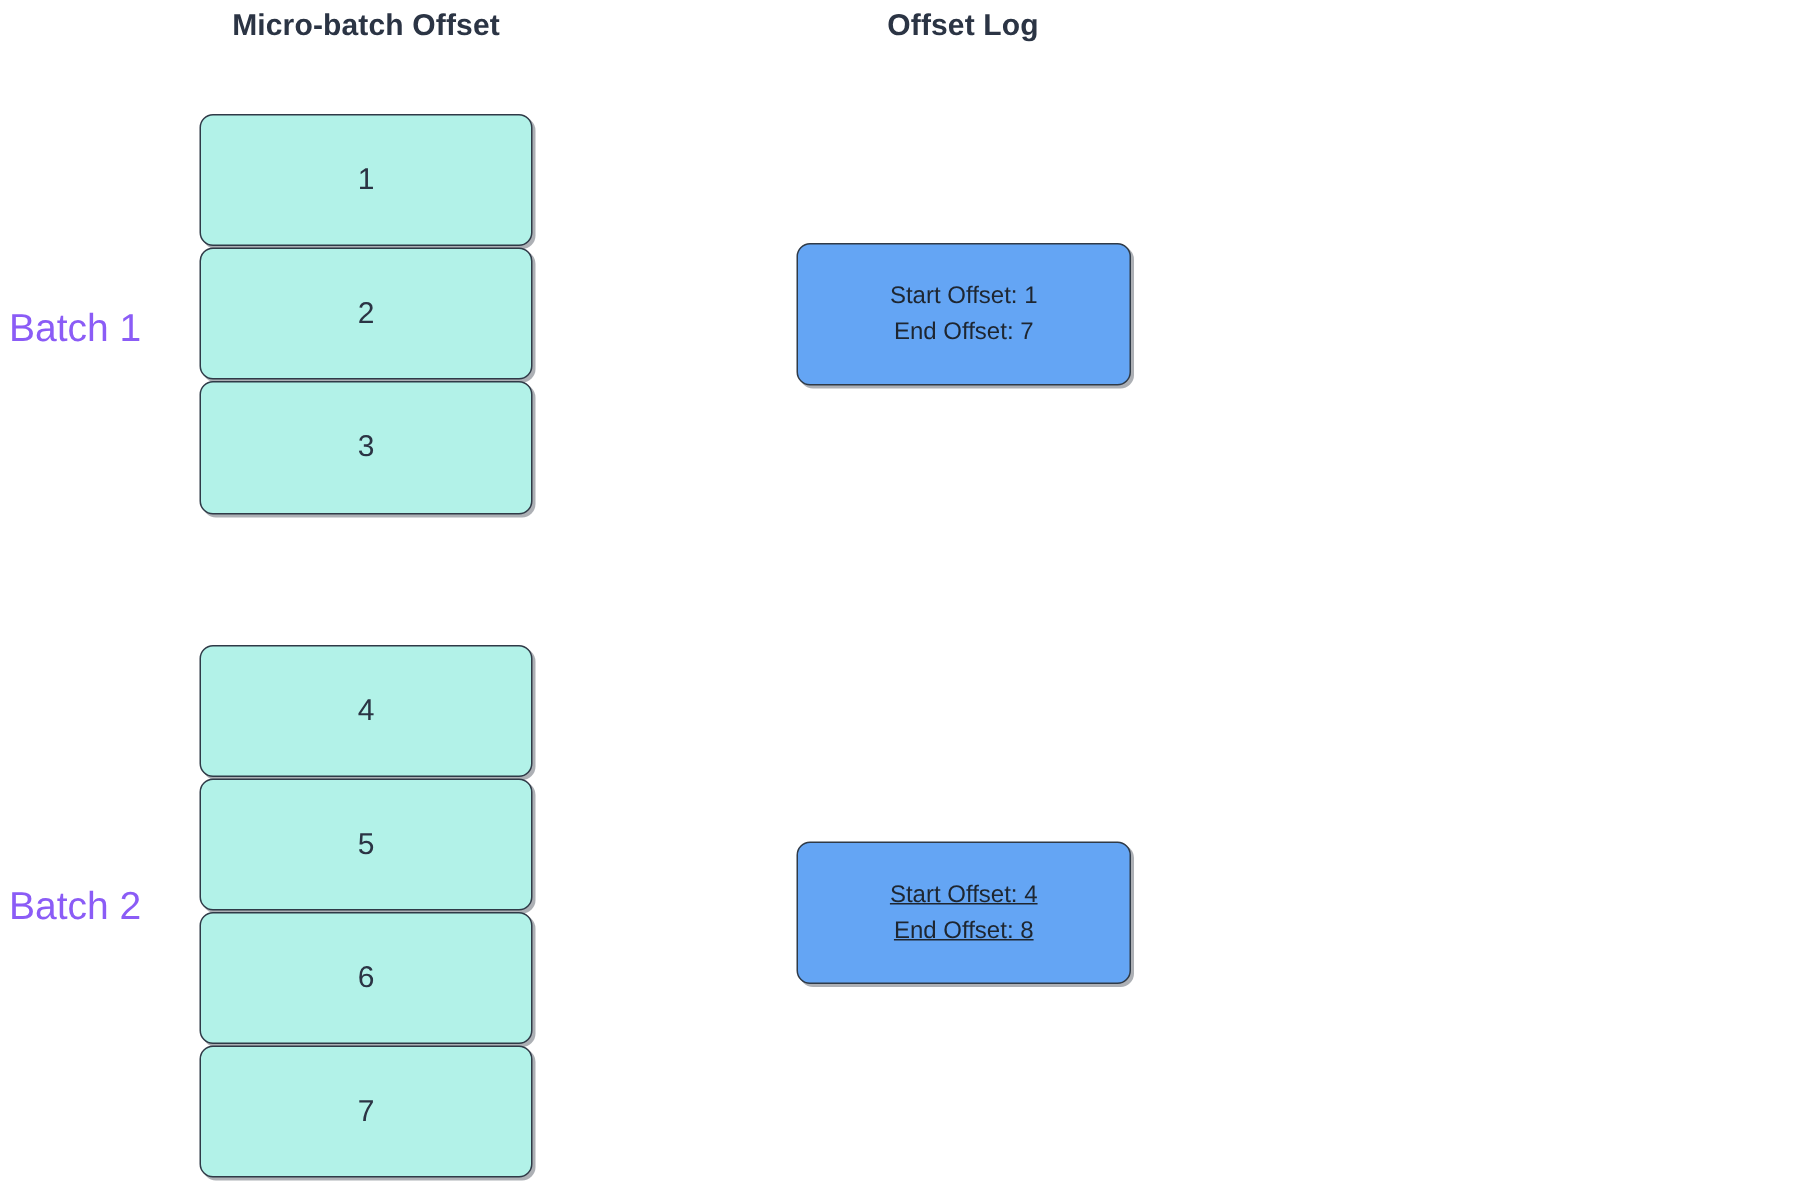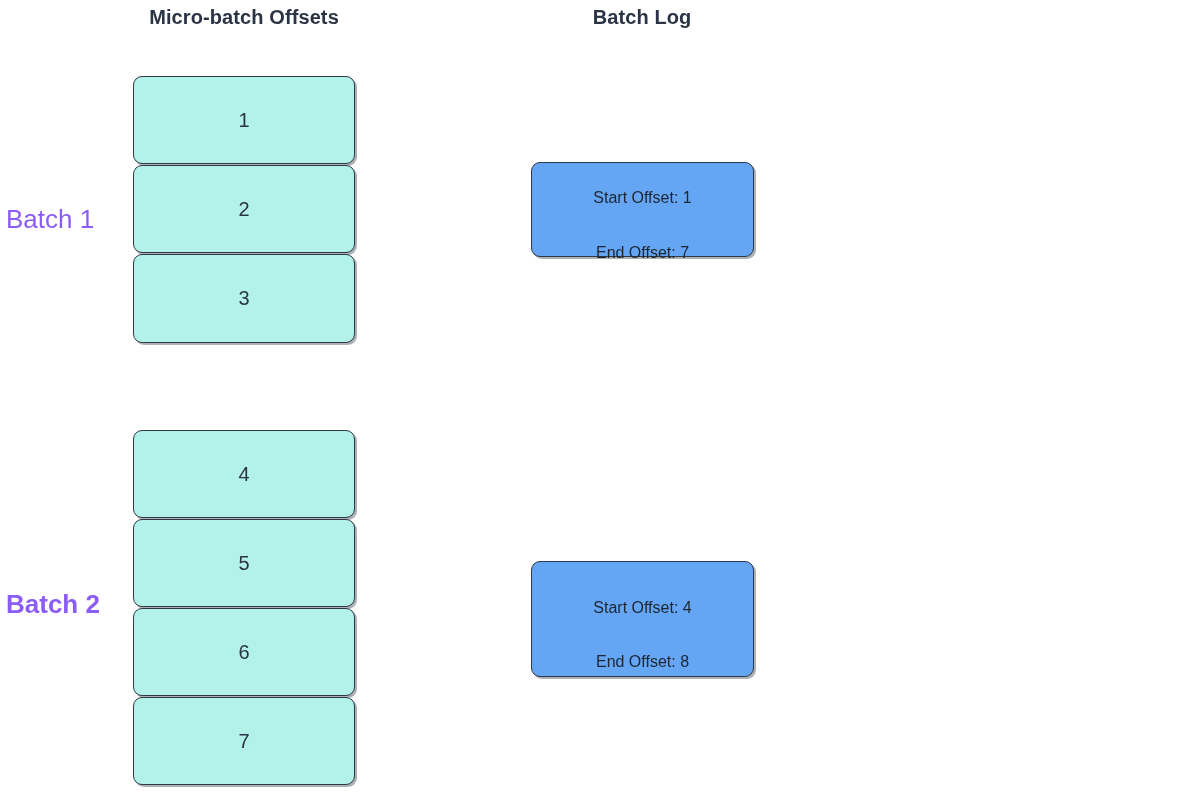--- a/index.html
+++ b/index.html
@@ -88,7 +88,7 @@
 
 <div class="canvas">
 
-  <div class="col-header" id="header-microbatch">Micro-batch Offsets</div>
+  <div class="col-header" id="header-microbatch">Micro-batch Offset</div>
 
   <div class="col-header" id="header-offsetlog">Batch Log</div>
 

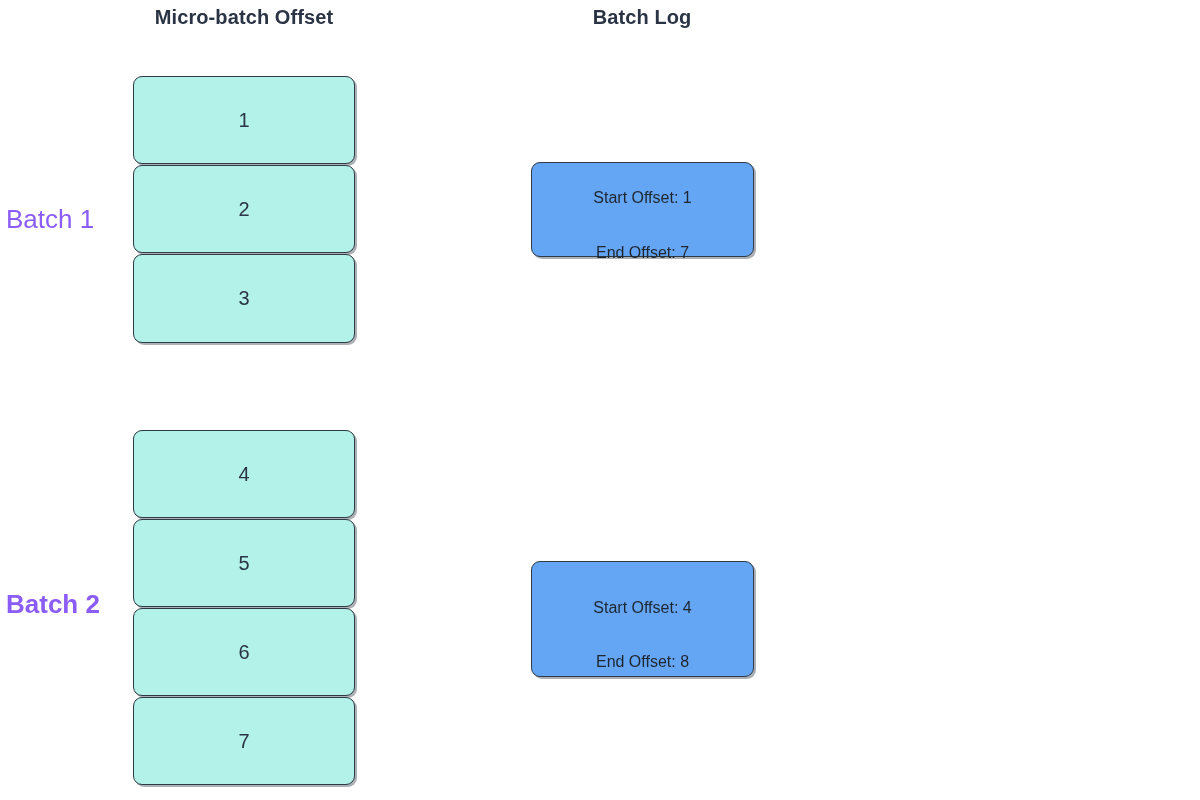--- a/index.html
+++ b/index.html
@@ -90,7 +90,7 @@
 
   <div class="col-header" id="header-microbatch">Micro-batch Offset</div>
 
-  <div class="col-header" id="header-offsetlog">Batch Log</div>
+  <div class="col-header" id="header-offsetlog">Offset Log</div>
 
   <div class="batch-label" id="batch-label-0">Batch 1</div>
 

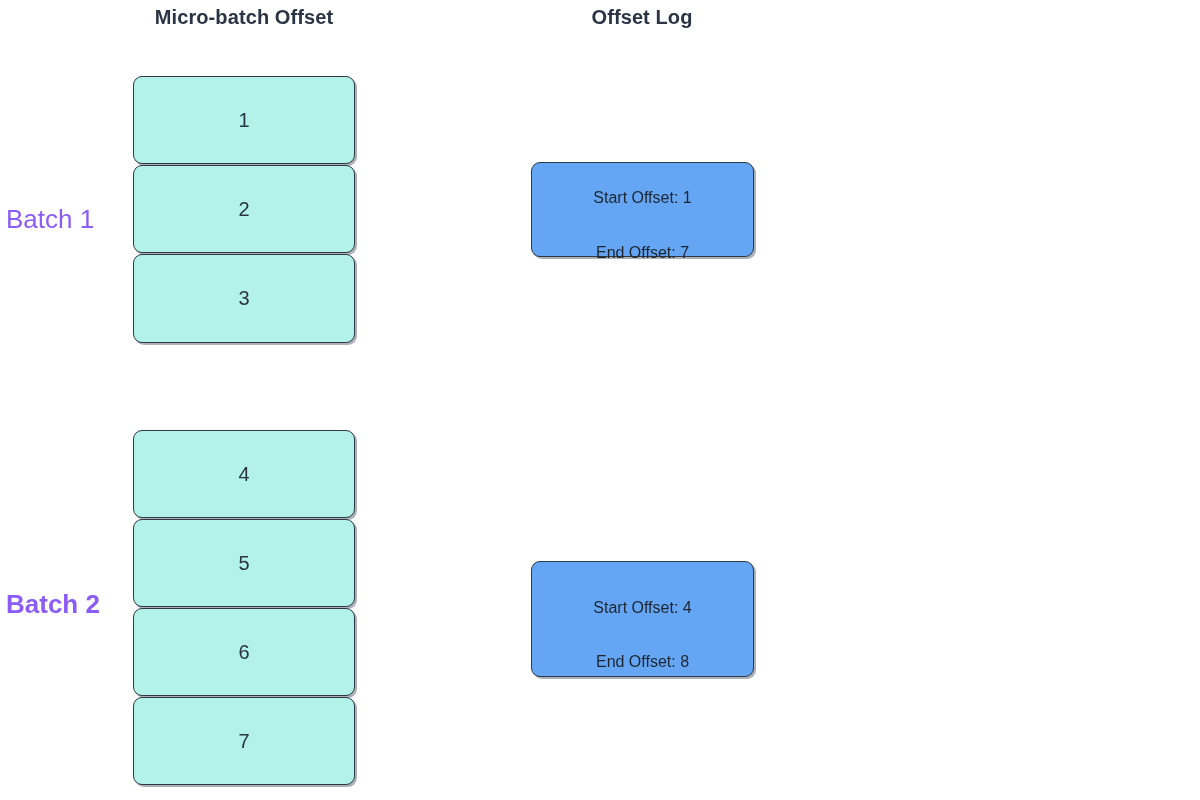--- a/index.html
+++ b/index.html
@@ -81,7 +81,7 @@
     line-height: 1.45;
     box-shadow: 2px 2px 0 rgba(40,48,60,0.38);
   }
-  .log-line { white-space: nowrap; margin-top: 31px; }
+  .log-line { white-space: nowrap; }
 </style>
 </head>
 <body>

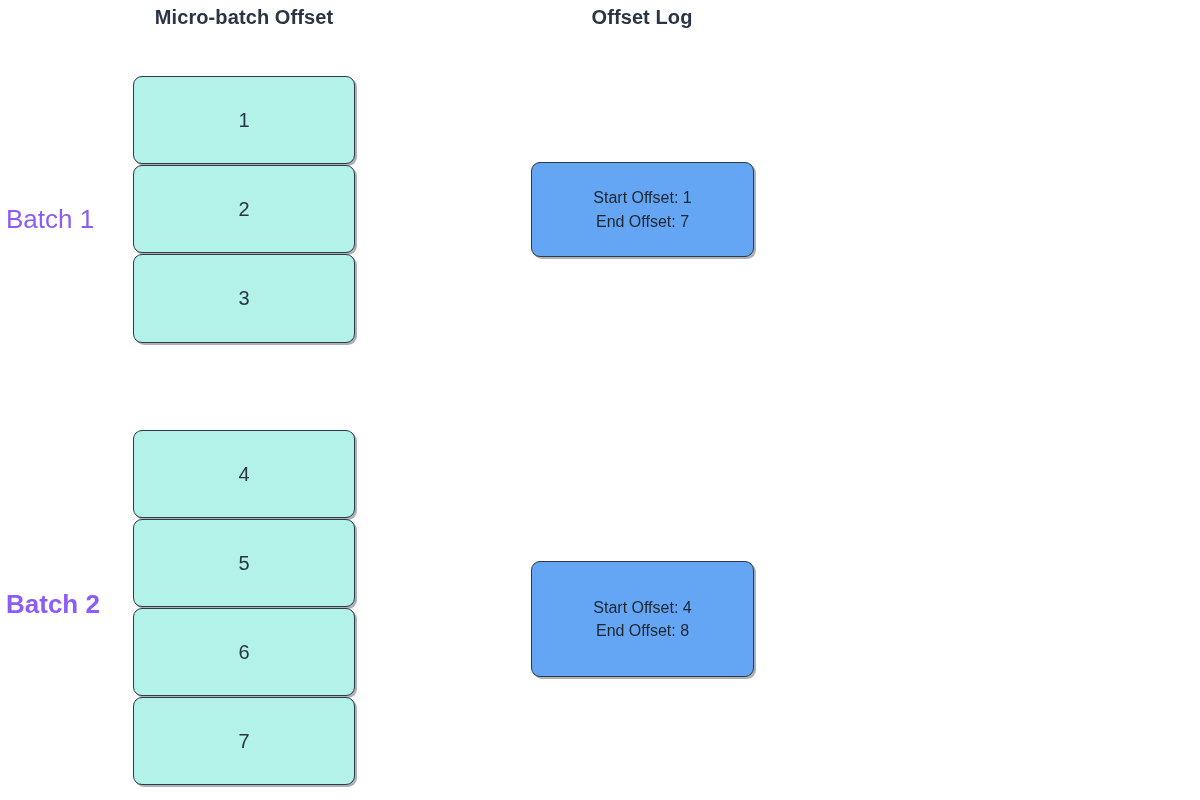--- a/index.html
+++ b/index.html
@@ -44,7 +44,7 @@
     text-align: center;
   }
   #batch-label-0 { top: 219px; }
-  #batch-label-1 { top: 604px; font-weight: bold; }
+  #batch-label-1 { top: 604px; }
 
   
   .offset-box {

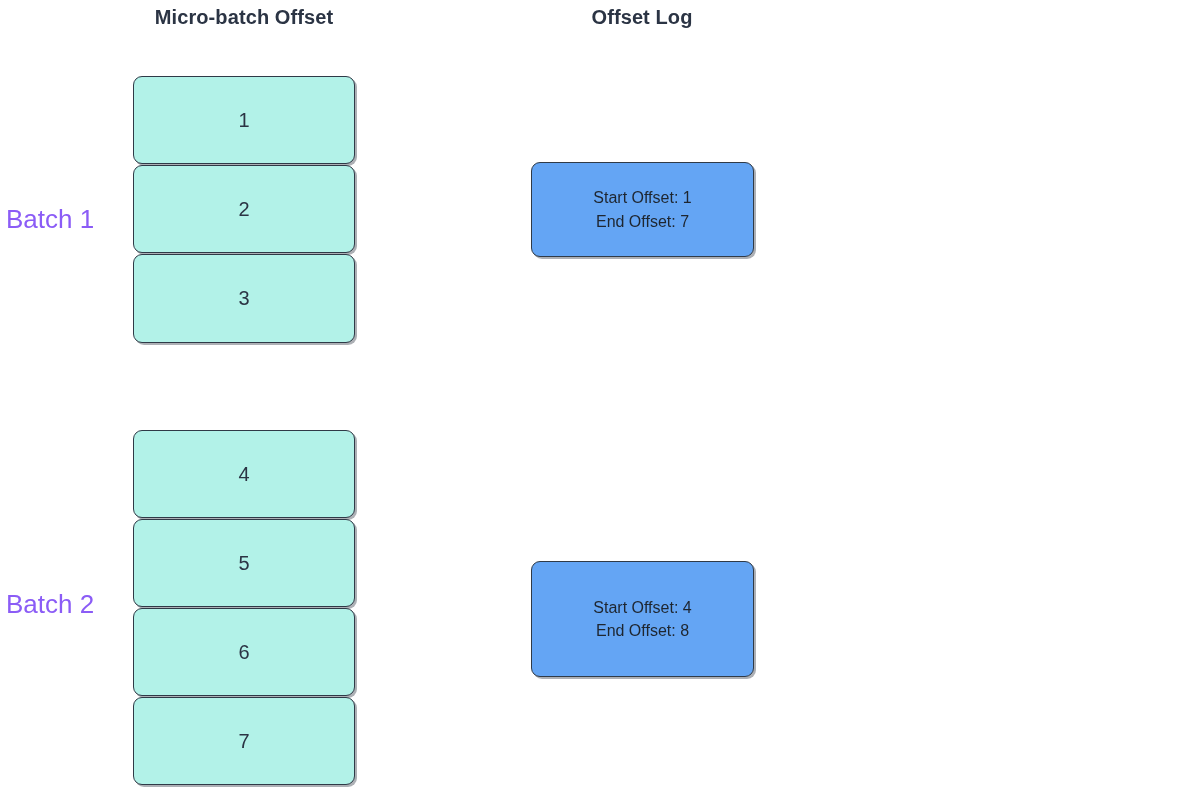--- a/index.html
+++ b/index.html
@@ -124,7 +124,7 @@
     <span>7</span>
   </div>
 
-  <div class="log-box" style="top:561px; height:116px;">
+  <div class="log-box" style="top:561px; height:95px;text-decoration:underline;">
     <div class="log-line">Start Offset: 4</div>
     <div class="log-line">End Offset: 8</div>
   </div>

